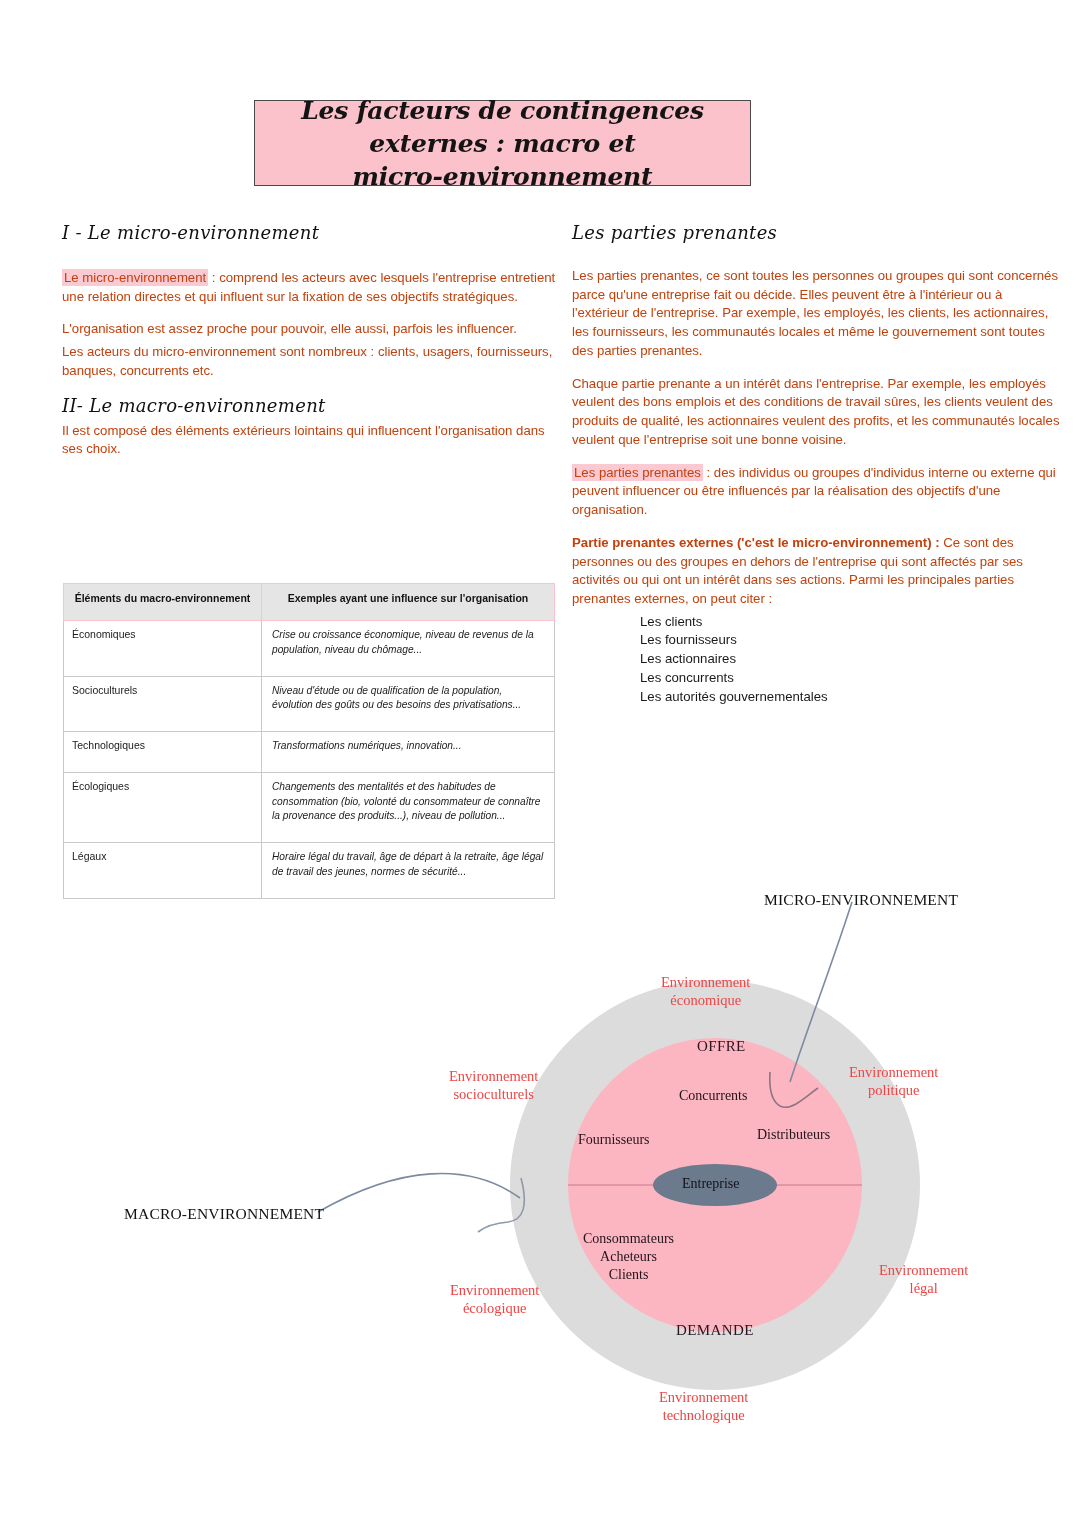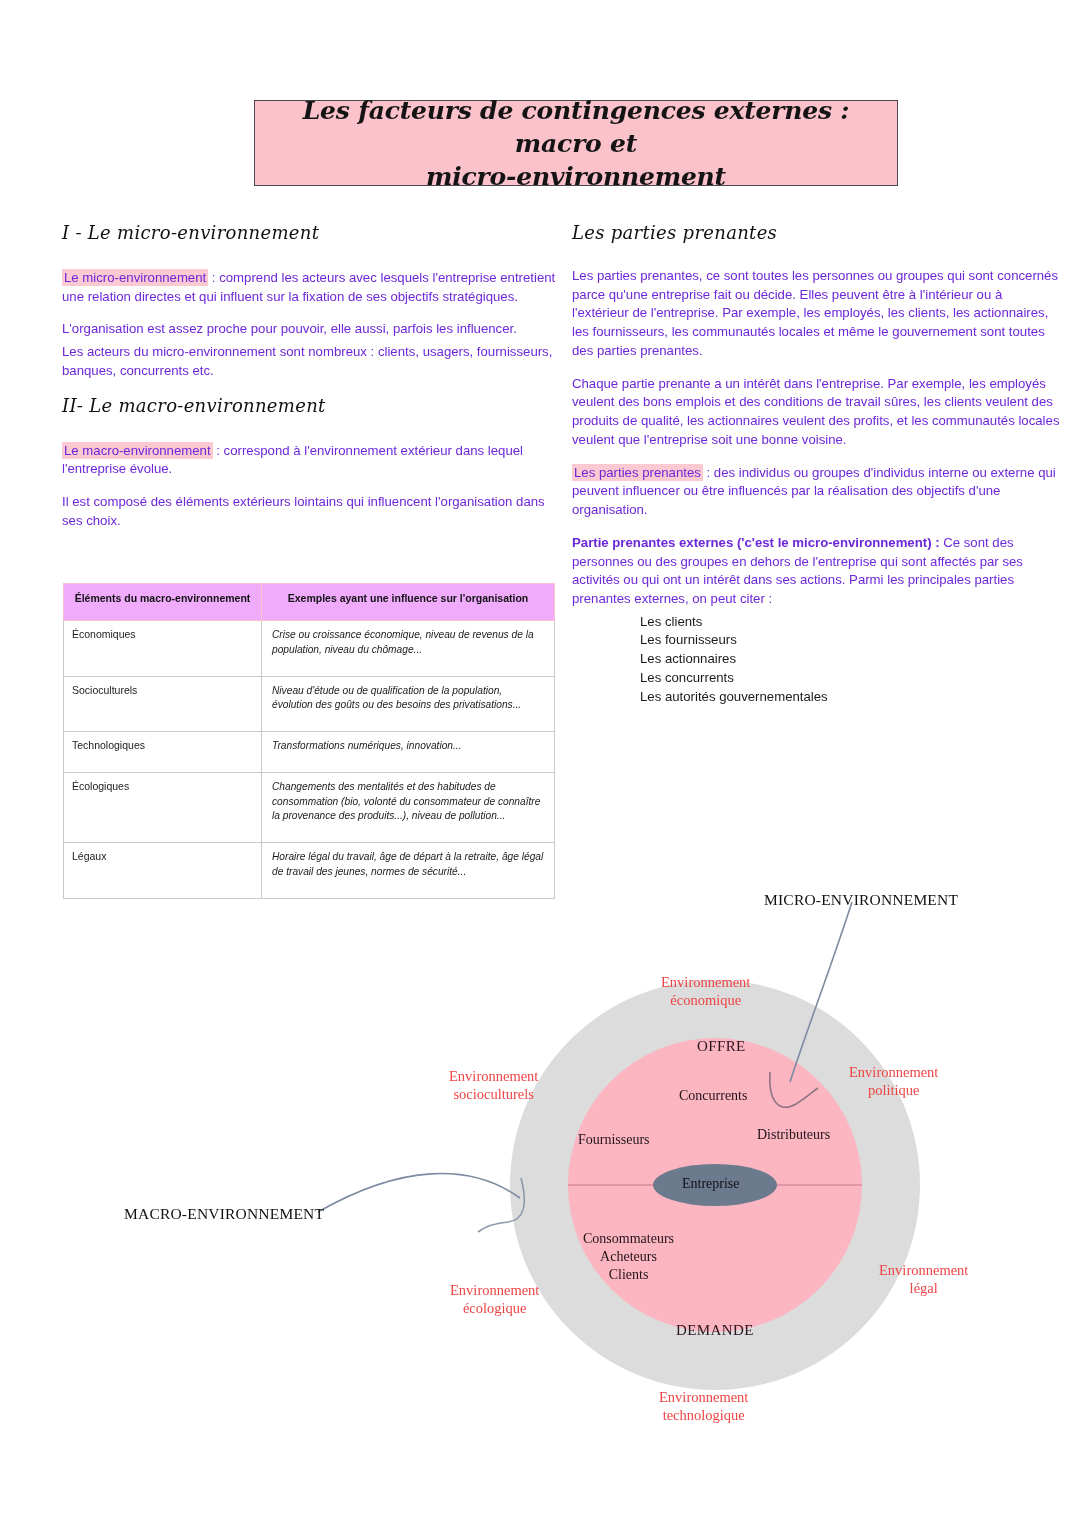--- a/index.html
+++ b/index.html
@@ -21,7 +21,7 @@
     position: absolute;
     left: 254px;
     top: 100px;
-    width: 644px;
+    width: 497px;
     height: 86px;
     background: #FBC2CB;
     border: 1px solid #4a4a4a;

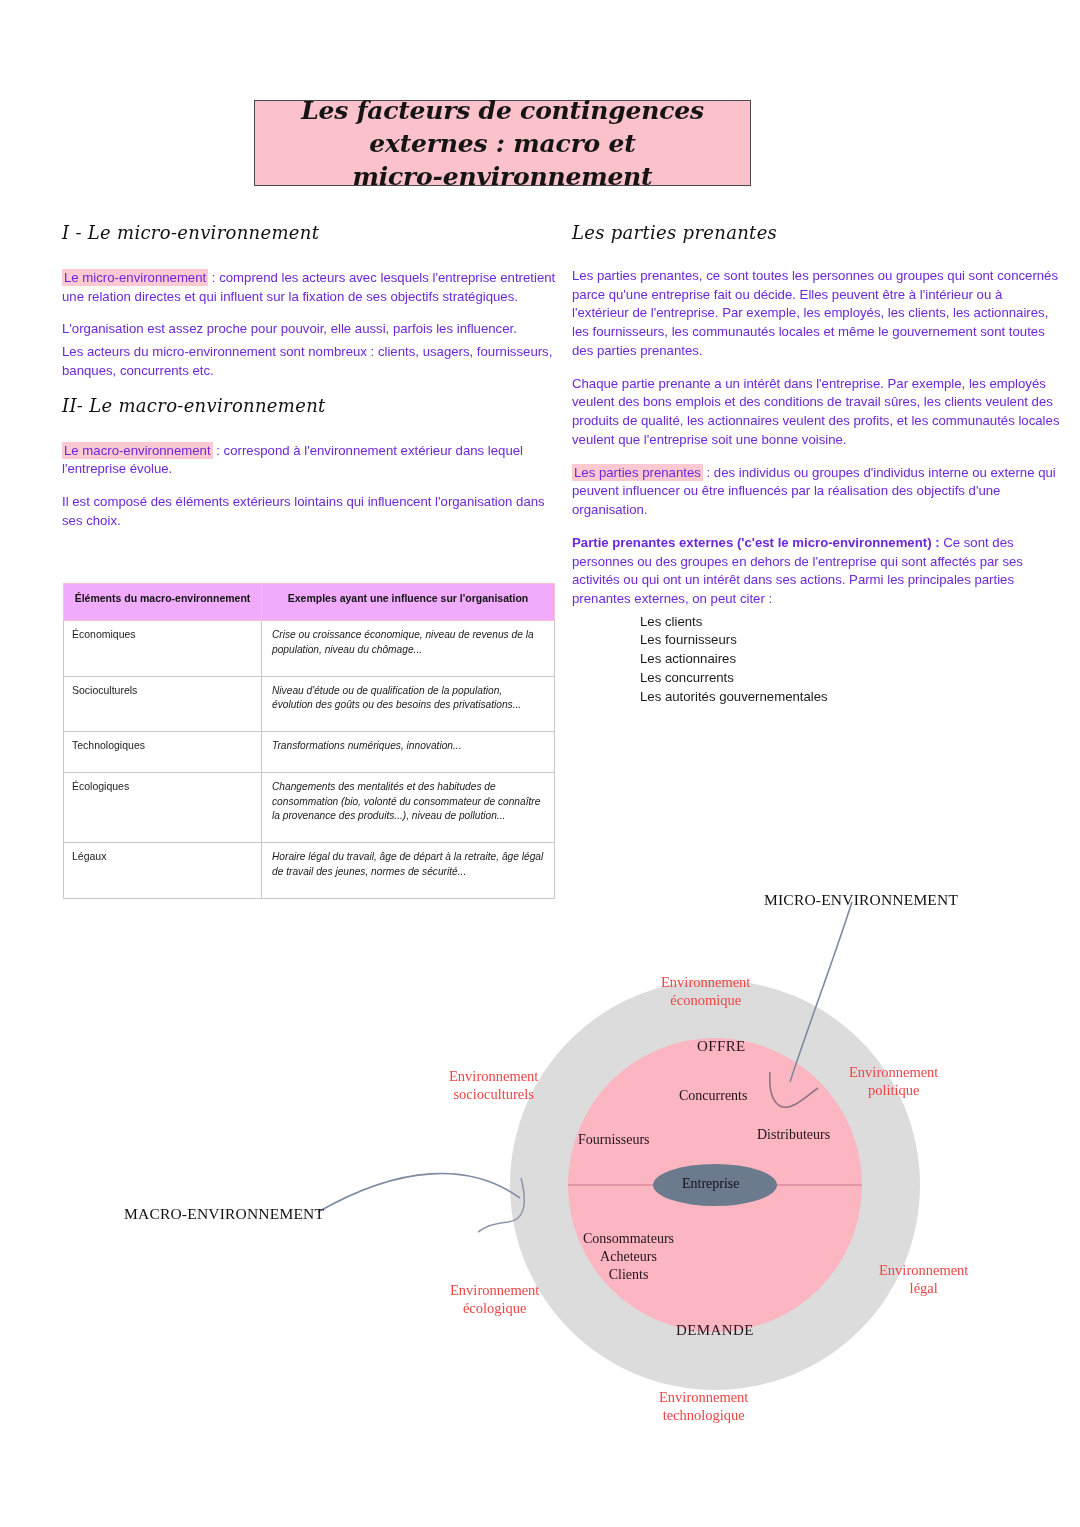--- a/index.html
+++ b/index.html
@@ -73,7 +73,7 @@
     font-size: 13.2px;
     line-height: 1.42;
     margin: 0 0 14px 0;
-    color: #6d28d9;
+    color: #c2410c;
   }
   p.tight { margin-bottom: 4px; }
   .hl {

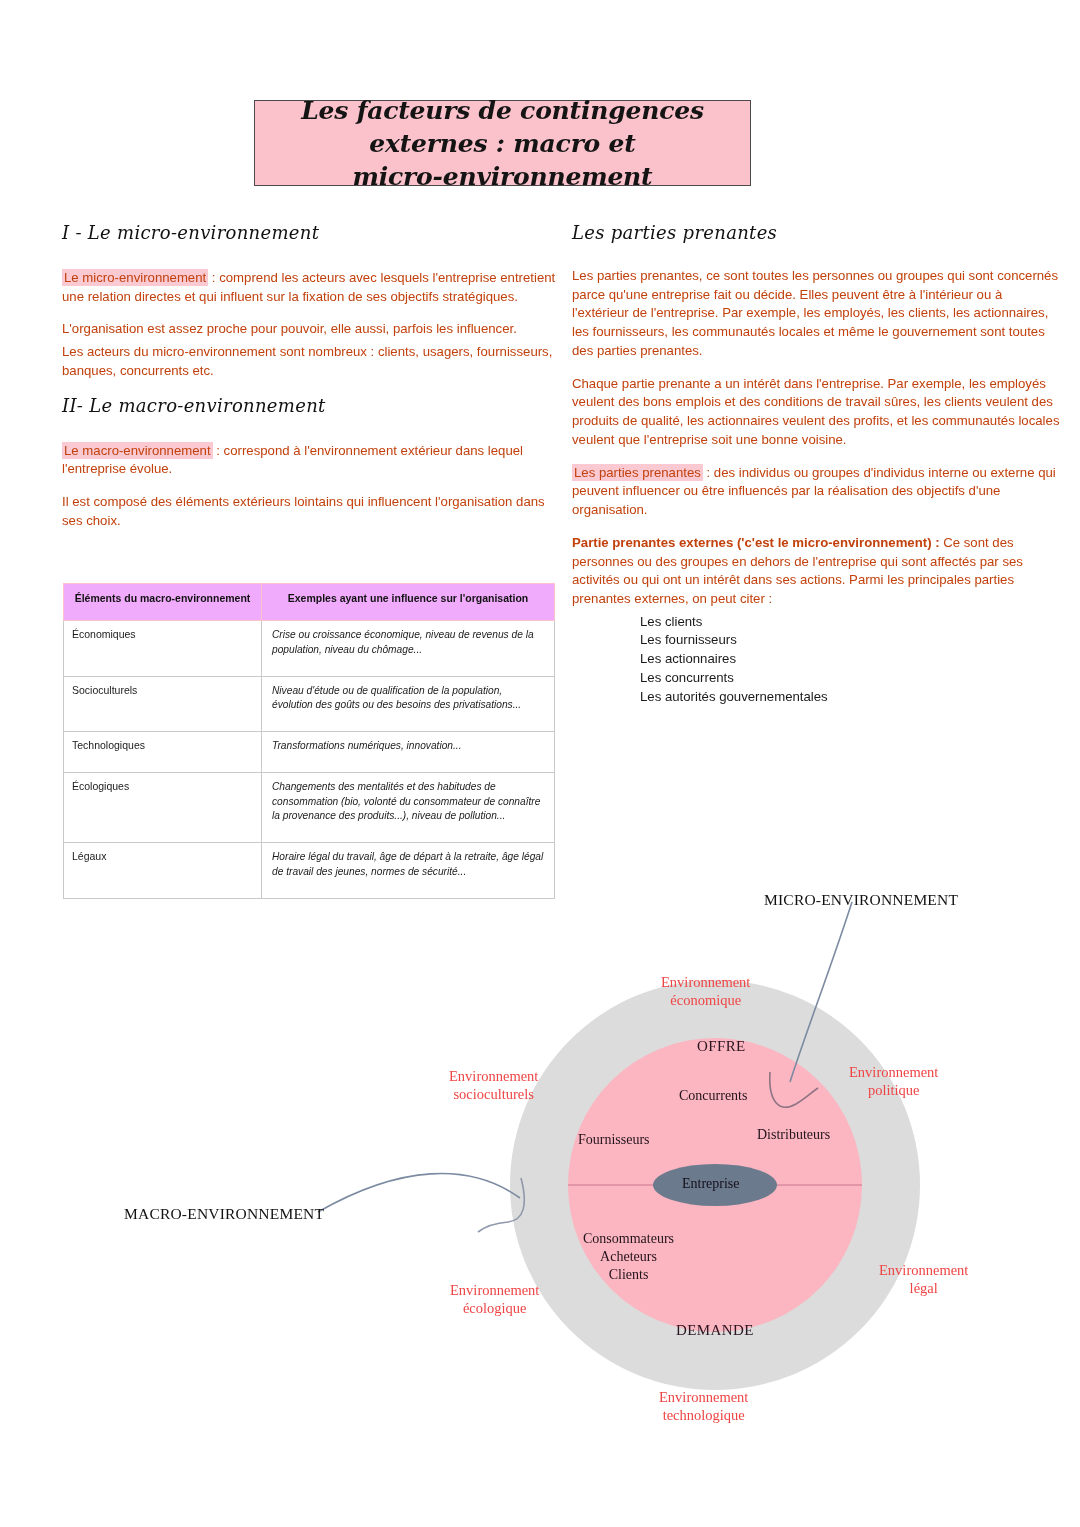--- a/index.html
+++ b/index.html
@@ -201,9 +201,6 @@
 
   <h2 class="heading heading-2">II- Le macro-environnement</h2>
 
-  <p class="body" style="margin-top:26px;">
-    <span class="hl">Le macro-environnement</span><span> : correspond à l'environnement extérieur dans lequel l'entreprise évolue.</span>
-  </p>
 
   <p class="body">Il est composé des éléments extérieurs lointains qui influencent l'organisation dans ses choix.</p>
 </div>

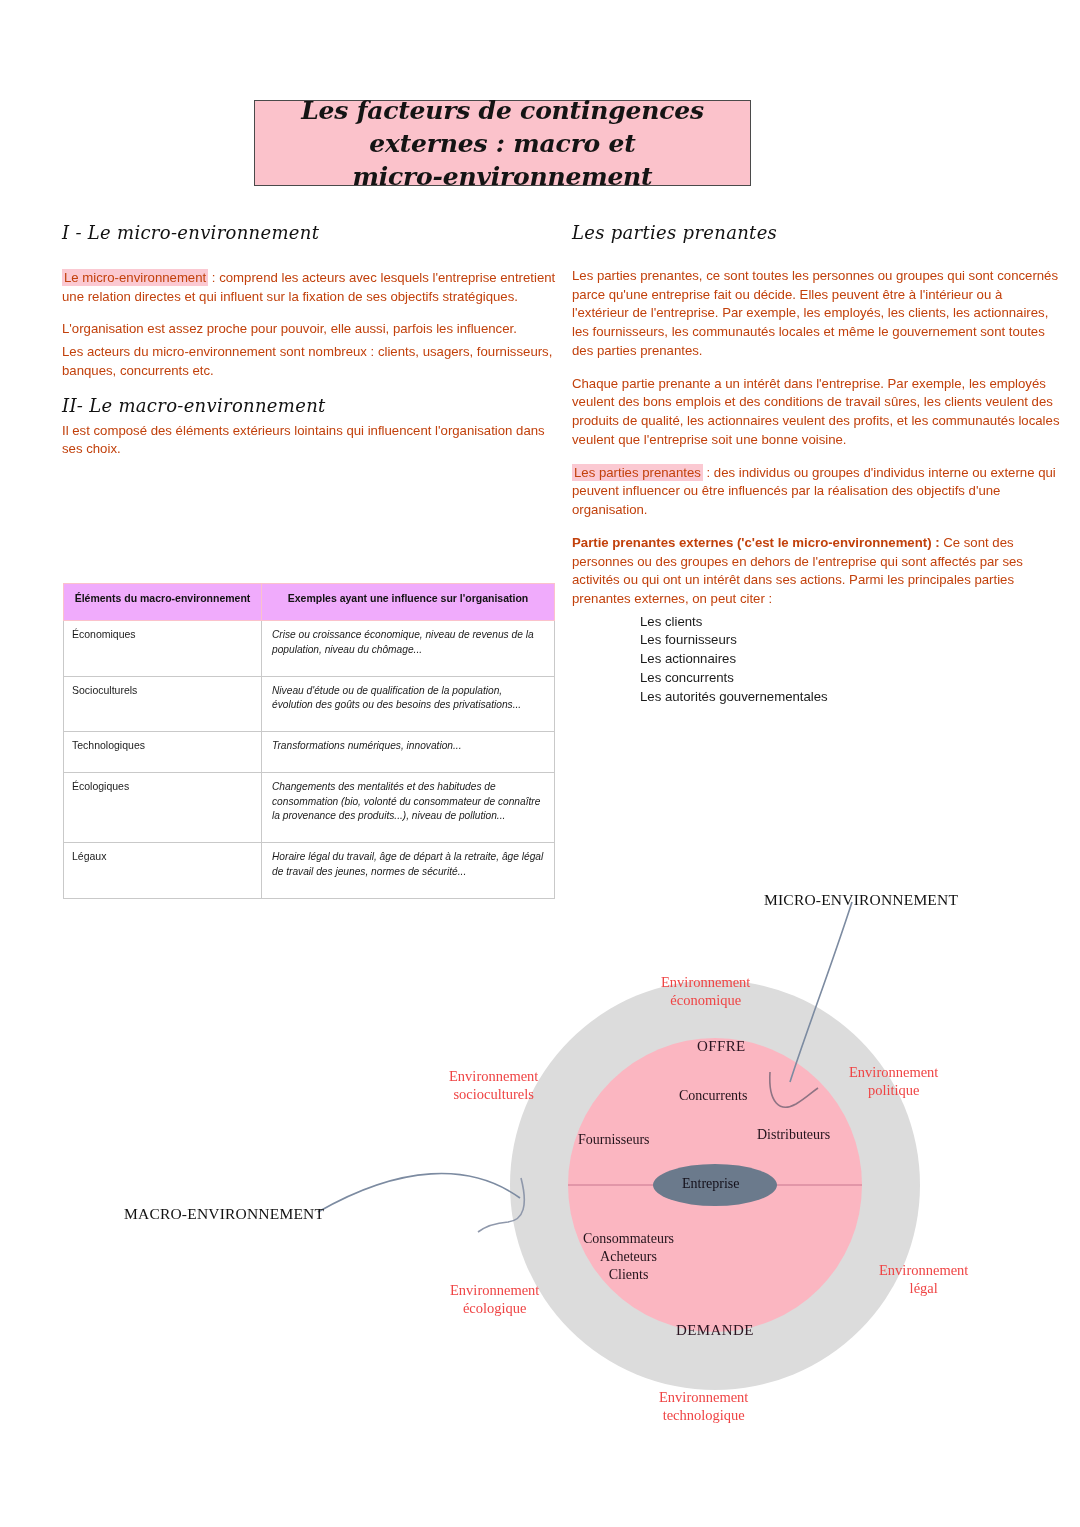--- a/index.html
+++ b/index.html
@@ -105,7 +105,7 @@
     vertical-align: top;
   }
   .macro-table thead th {
-    background: #f0abfc;
+    background: #e5e5e5;
     border-color: #FBC2CB;
     font-size: 10.5px;
     font-weight: bold;

